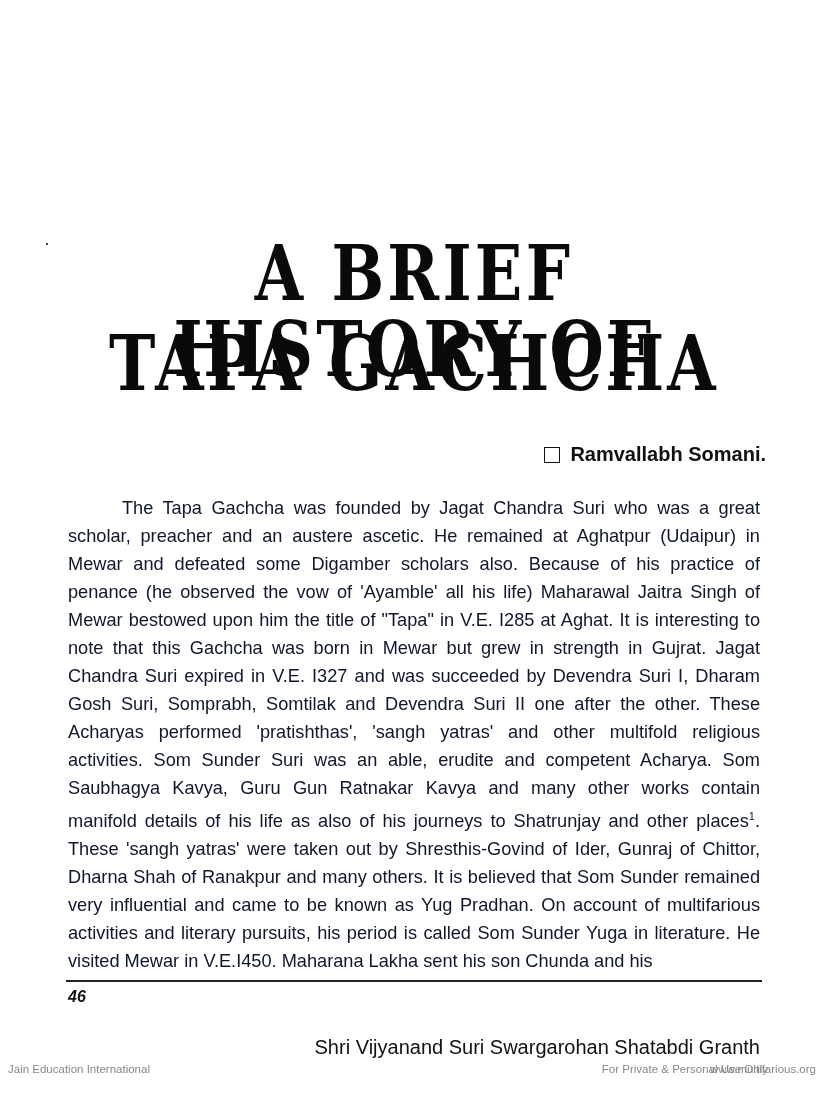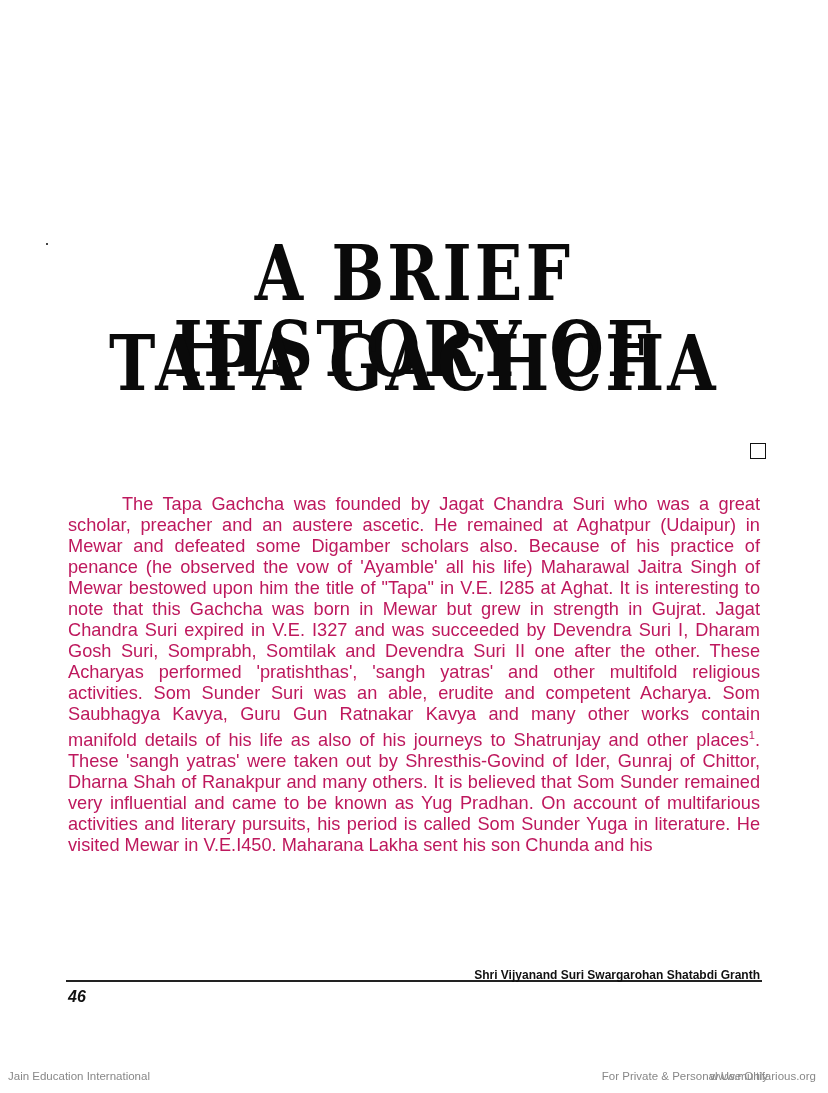--- a/index.html
+++ b/index.html
@@ -56,6 +56,7 @@
 
 <div class="author">
   <span class="box"></span>
+  <span>Ramvallabh Somani.</span>
 </div>
 
 <div class="body-text"><span>The Tapa Gachcha was founded by Jagat Chandra Suri who was a great scholar, preacher and an austere ascetic.  He remained at  Aghatpur (Udaipur) in Mewar and defeated some Digamber scholars also. Because of his practice of penance (he observed the vow of 'Ayamble' all his life) Maharawal Jaitra Singh of Mewar bestowed upon him the title of "Tapa" in V.E. I285 at Aghat.  It is interesting to note that this Gachcha was born in Mewar but grew in strength in Gujrat. Jagat Chandra Suri expired in V.E. I327 and was succeeded by Devendra Suri I, Dharam Gosh Suri, Somprabh, Somtilak and Devendra Suri II one after the other.  These Acharyas performed 'pratishthas', 'sangh yatras' and other multifold religious activities. Som Sunder Suri was an able, erudite and competent Acharya. Som Saubhagya Kavya, Guru Gun Ratnakar Kavya and many other works contain manifold details of his life as also of his journeys to Shatrunjay and other places</span><sup>1</sup><span>. These 'sangh yatras' were taken out by Shresthis-Govind of Ider, Gunraj of Chittor, Dharna Shah of Ranakpur and many others. It is believed that Som Sunder remained very influential and came to be known as Yug Pradhan. On account of multifarious activities and literary pursuits, his period is called Som Sunder Yuga in literature.  He visited Mewar in V.E.I450. Maharana Lakha sent his son Chunda and his</span></div>

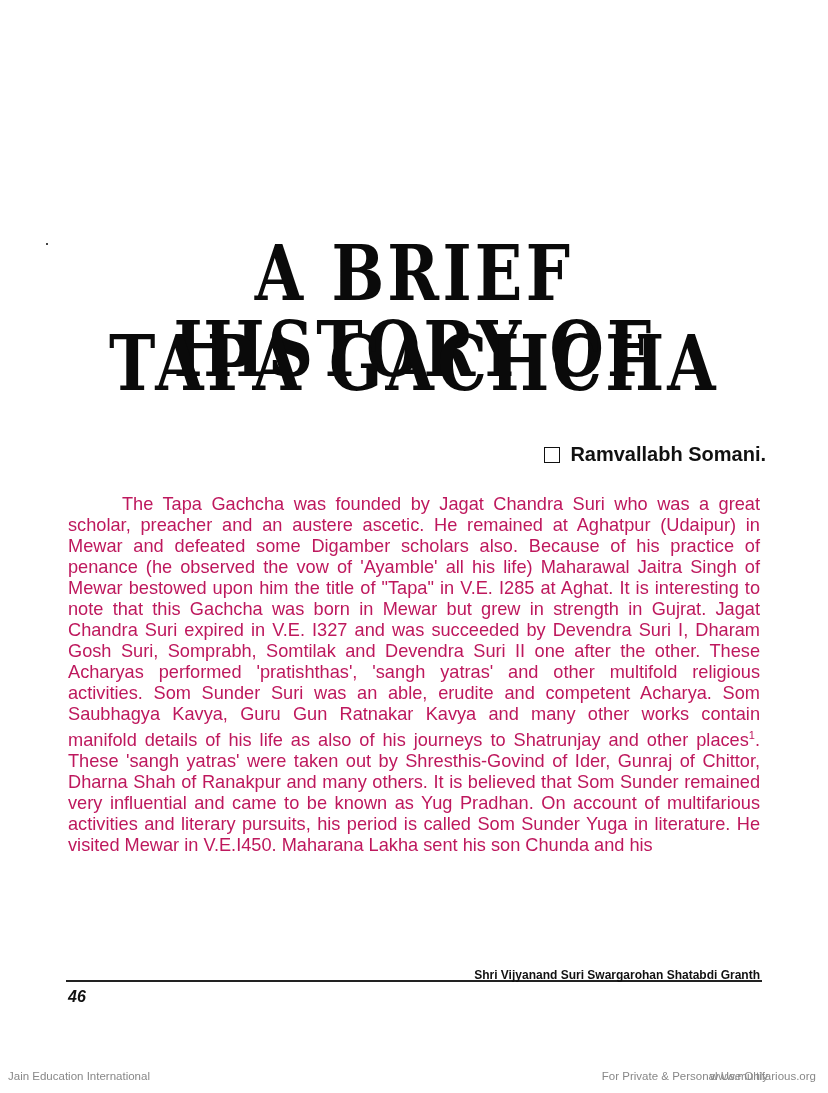--- a/index.html
+++ b/index.html
@@ -26,7 +26,7 @@
   .body-text {
     position: absolute; left: 68px; top: 494px; width: 692px;
     font-family: "Liberation Sans", sans-serif; font-size: 18.2px;
-    line-height: 21px; text-align: justify; color: #be185d;
+    line-height: 28px; text-align: justify; color: #0f172a;
     text-indent: 54px;
   }
   .body-text sup { font-size: 11px; }

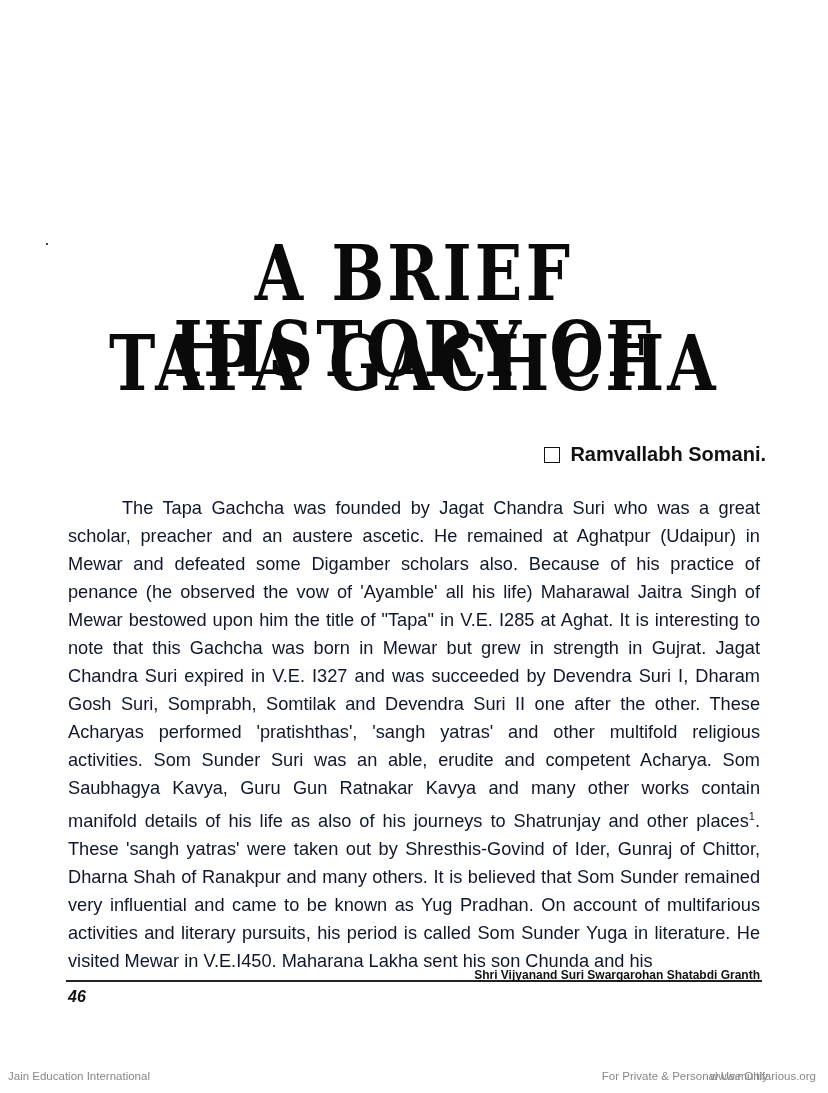--- a/index.html
+++ b/index.html
@@ -36,8 +36,8 @@
     font-weight: bold; font-size: 16px; font-style: italic;
   }
   .running-title {
-    position: absolute; right: 68px; top: 968px;
-    font-weight: bold; font-size: 12px;
+    position: absolute; right: 68px; top: 1036px;
+    font-weight: normal; font-size: 20px;
   }
   .footer {
     position: absolute; top: 1063px; font-size: 11.5px; color: #888; margin-top: 7px;

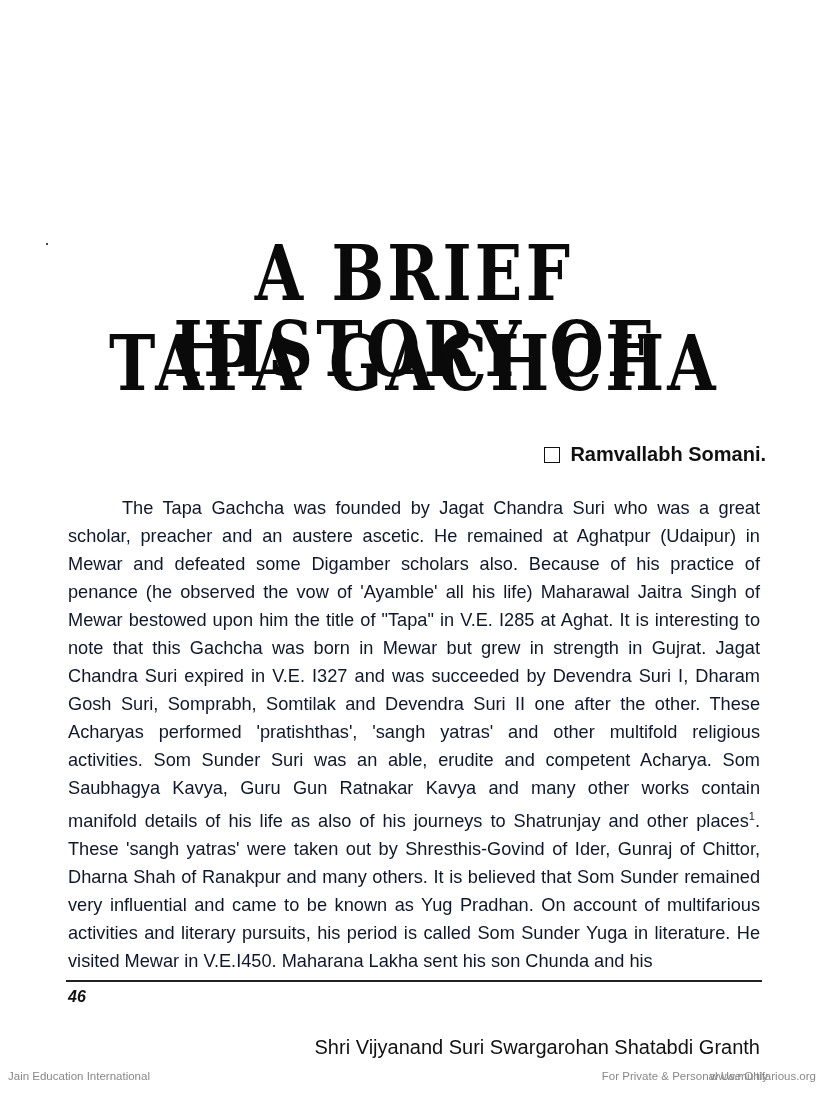--- a/index.html
+++ b/index.html
@@ -40,7 +40,7 @@
     font-weight: normal; font-size: 20px;
   }
   .footer {
-    position: absolute; top: 1063px; font-size: 11.5px; color: #888; margin-top: 7px;
+    position: absolute; top: 1063px; font-size: 11.5px; color: #888;
   }
   .footer-left { left: 8px; }
   .footer-center { left: 0; width: 768px; text-align: right; }

